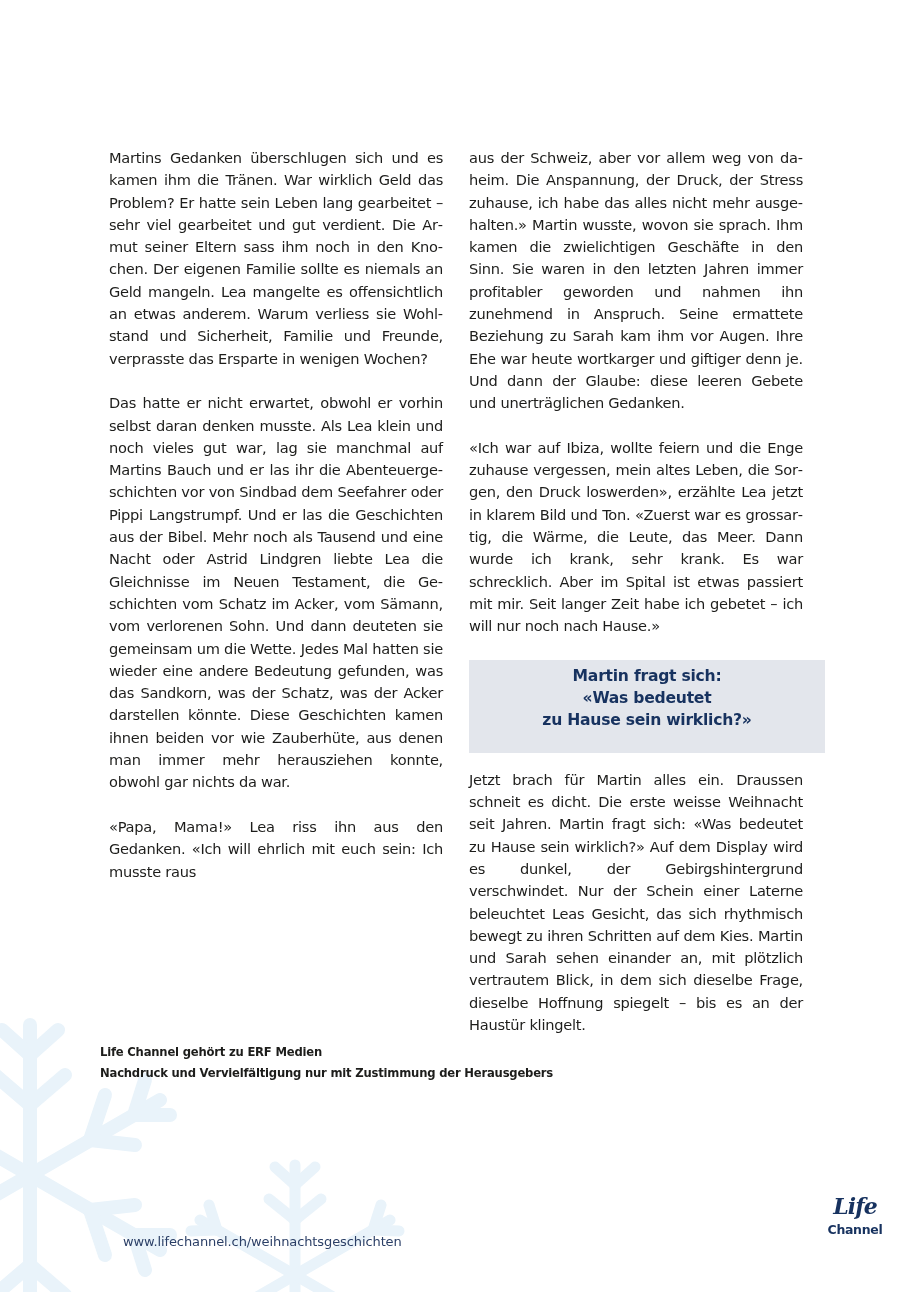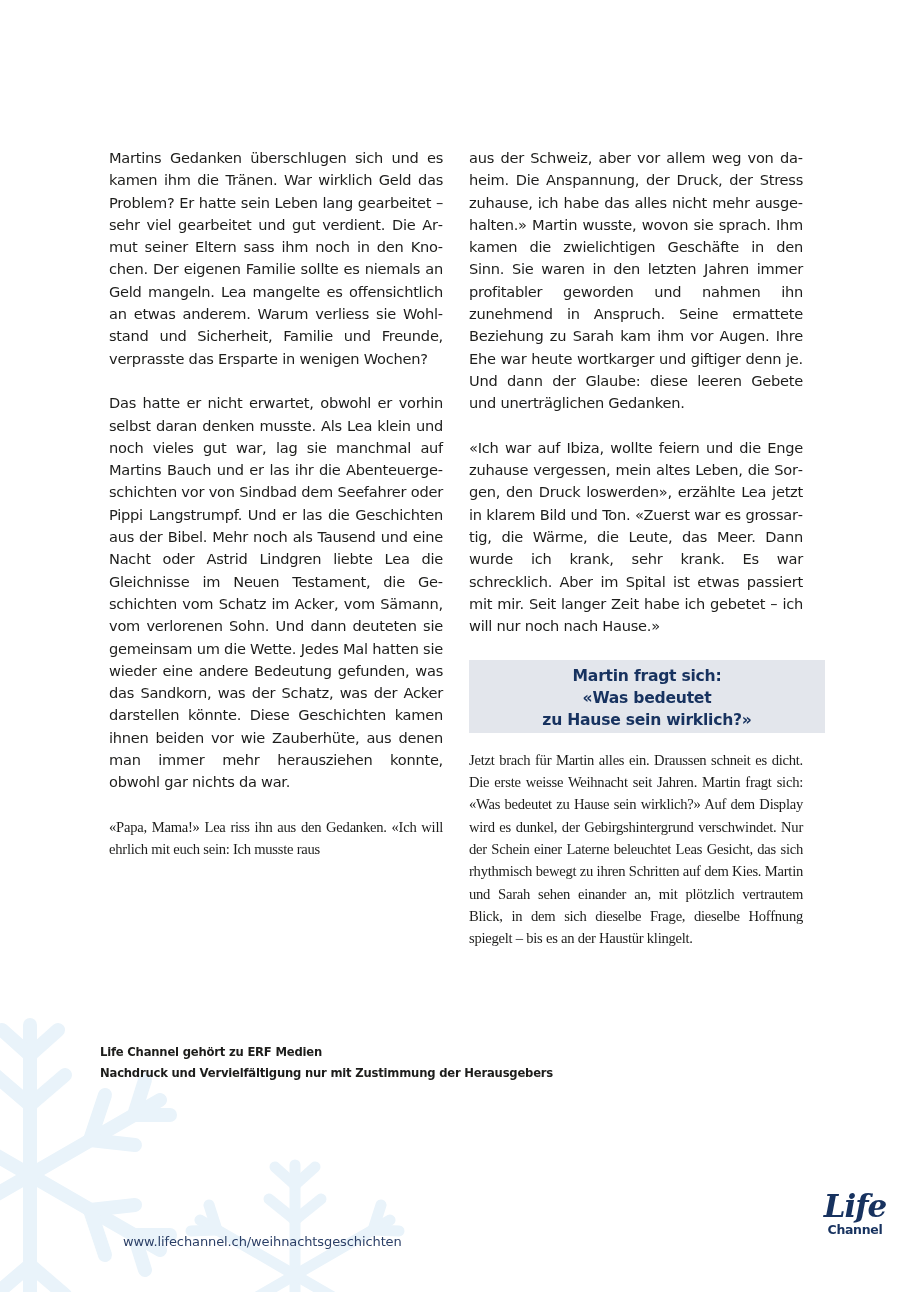--- a/index.html
+++ b/index.html
@@ -23,7 +23,7 @@
   .highlight {
     background: #e3e6ec;
     margin: 6px -22px 16px 0;
-    padding: 5px 0 1px 0;
+    padding: 5px 0 21px 0;
     text-align: center;
     color: #17325f;
     font-weight: bold;

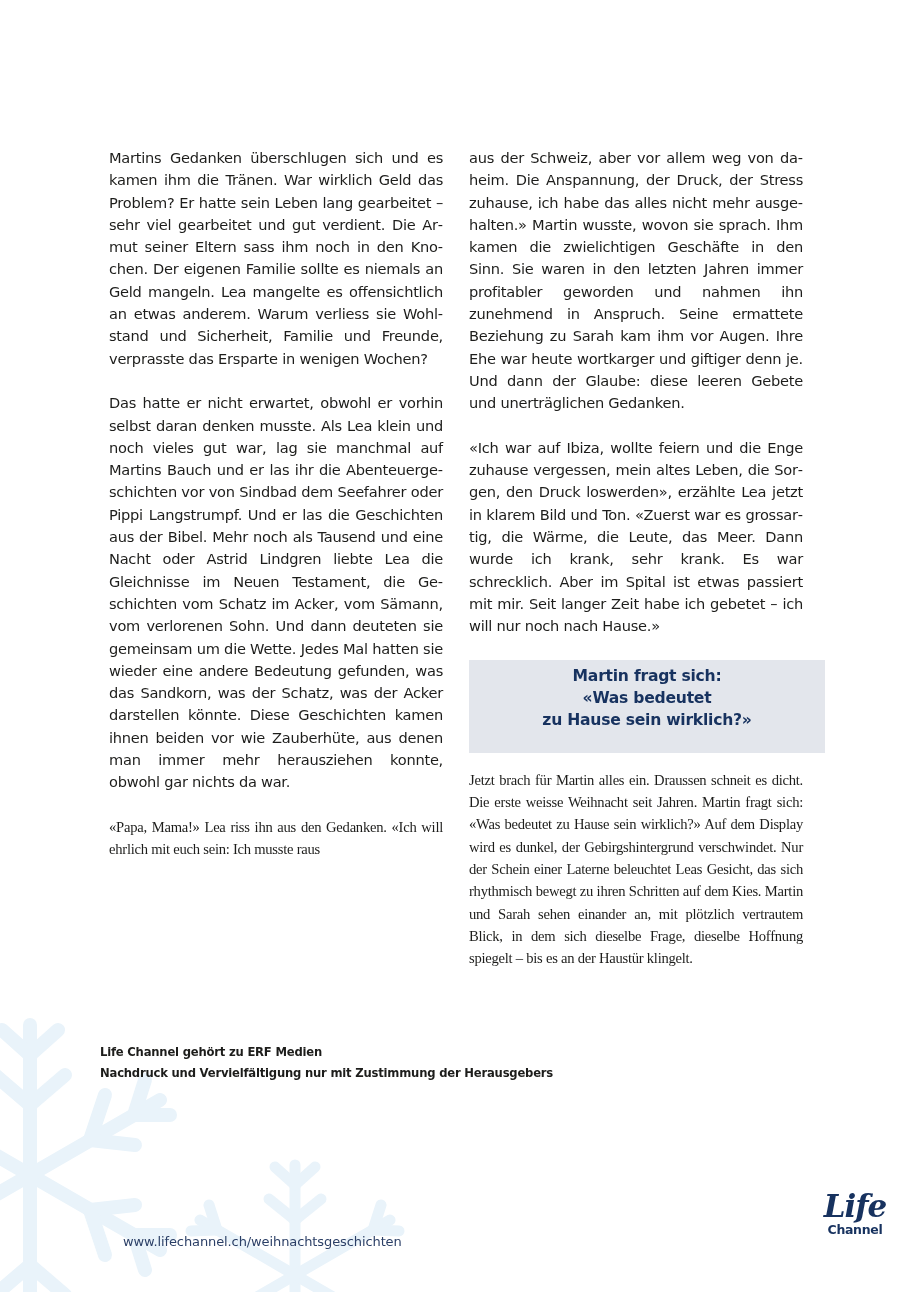--- a/index.html
+++ b/index.html
@@ -19,7 +19,7 @@
   .col-left { left: 109px; }
   .col-right { left: 469px; }
   .col p { margin: 0 0 22.3px 0; }
-  .col p.last { margin-bottom: 0; font-family: Liberation Serif, serif; }
+  .col p.last { margin-bottom: 0; }
   .highlight {
     background: #e3e6ec;
     margin: 6px -22px 16px 0;

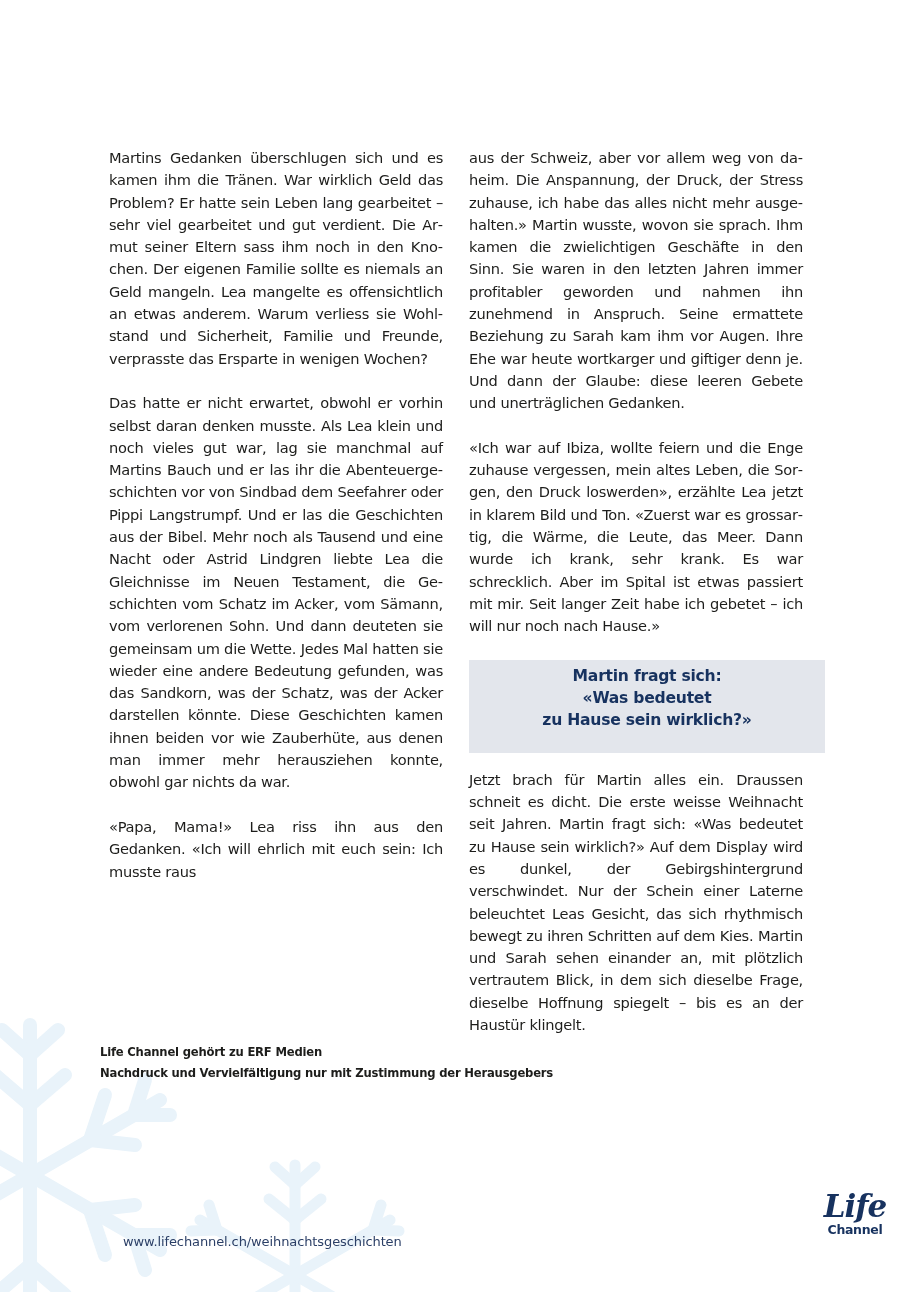--- a/index.html
+++ b/index.html
@@ -47,7 +47,7 @@
   }
   .logo-life {
     font-family: "DejaVu Serif", serif; font-style: italic; font-weight: bold;
-    font-size: 31px; line-height: 32px; letter-spacing: -1px;
+    font-size: 22px; line-height: 32px; letter-spacing: -1px;
   }
   .logo-channel {
     font-family: "DejaVu Sans", sans-serif; font-weight: bold;

